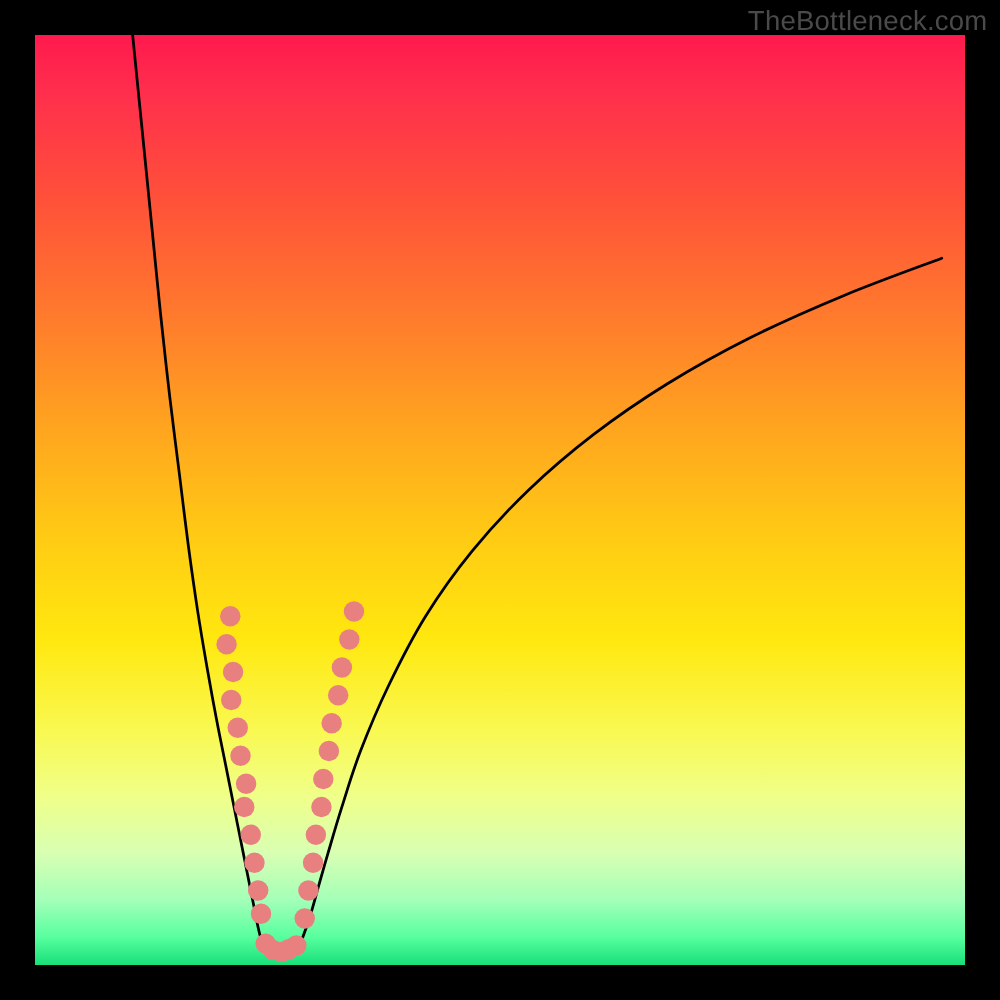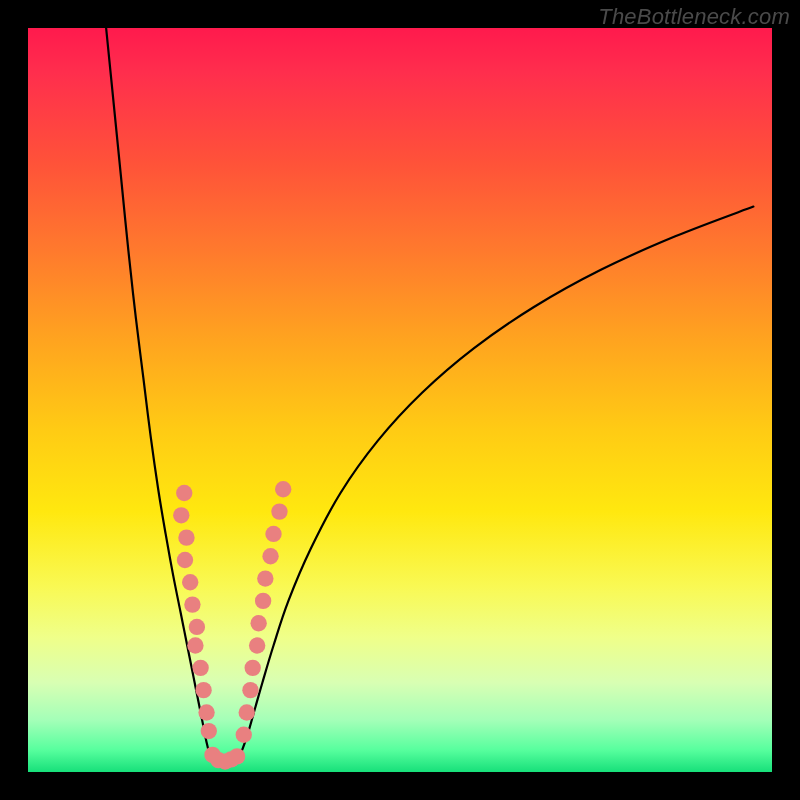--- a/index.html
+++ b/index.html
@@ -17,7 +17,6 @@
     width: 800px;
     height: 800px;
     background: #000;
-    font-style: italic;
   }
   .plot-area {
     position: absolute;

